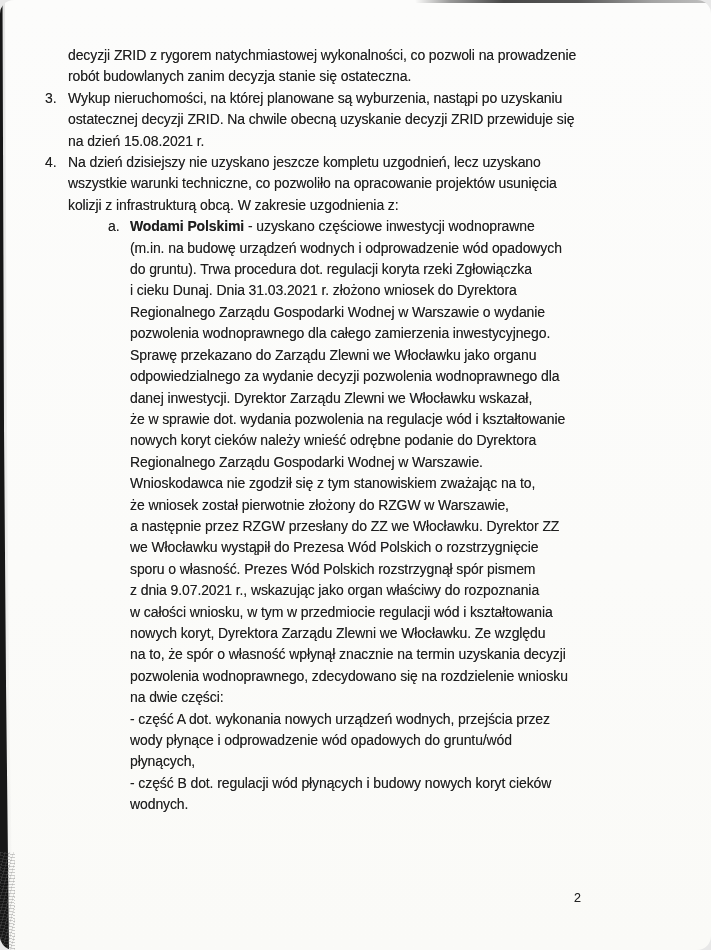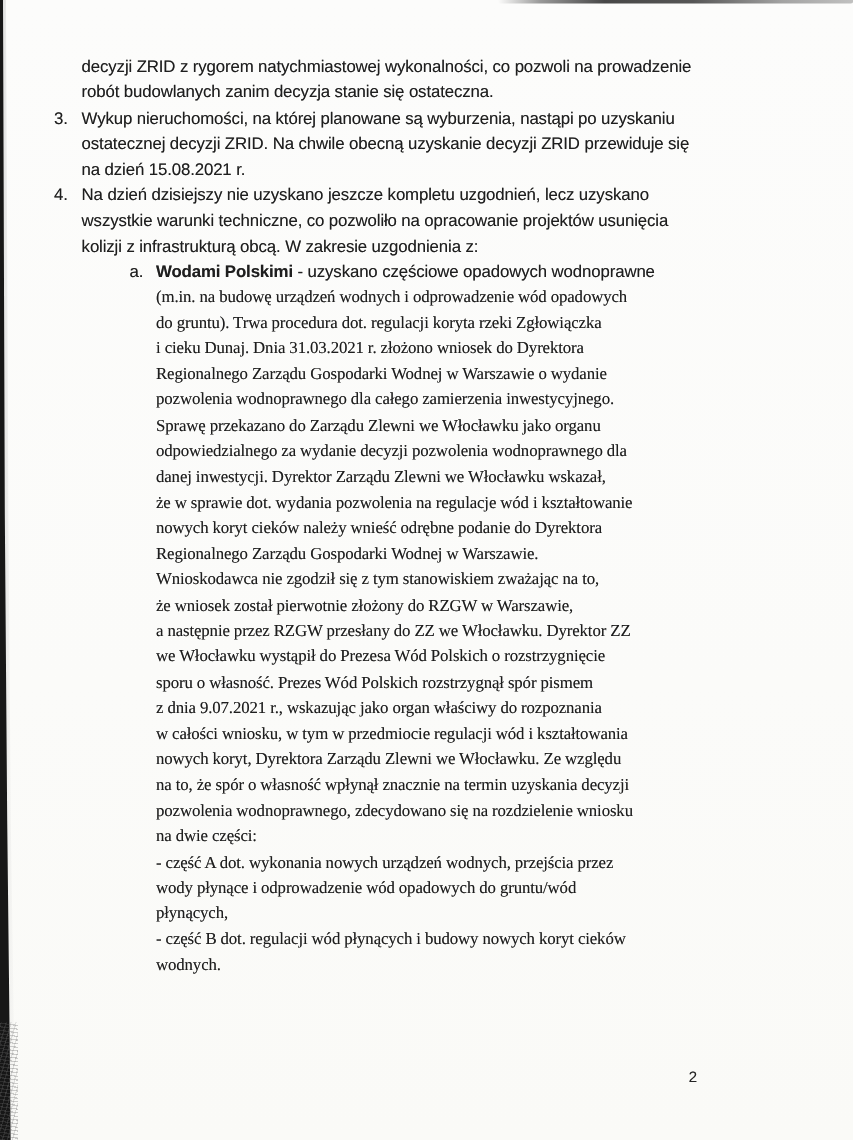--- a/index.html
+++ b/index.html
@@ -11,6 +11,7 @@
     overflow:hidden;
     font-family:"Liberation Sans","DejaVu Sans",sans-serif;
     color:#1e1e1e;
+    border-radius:14px;
   }
   
   .edge-left {

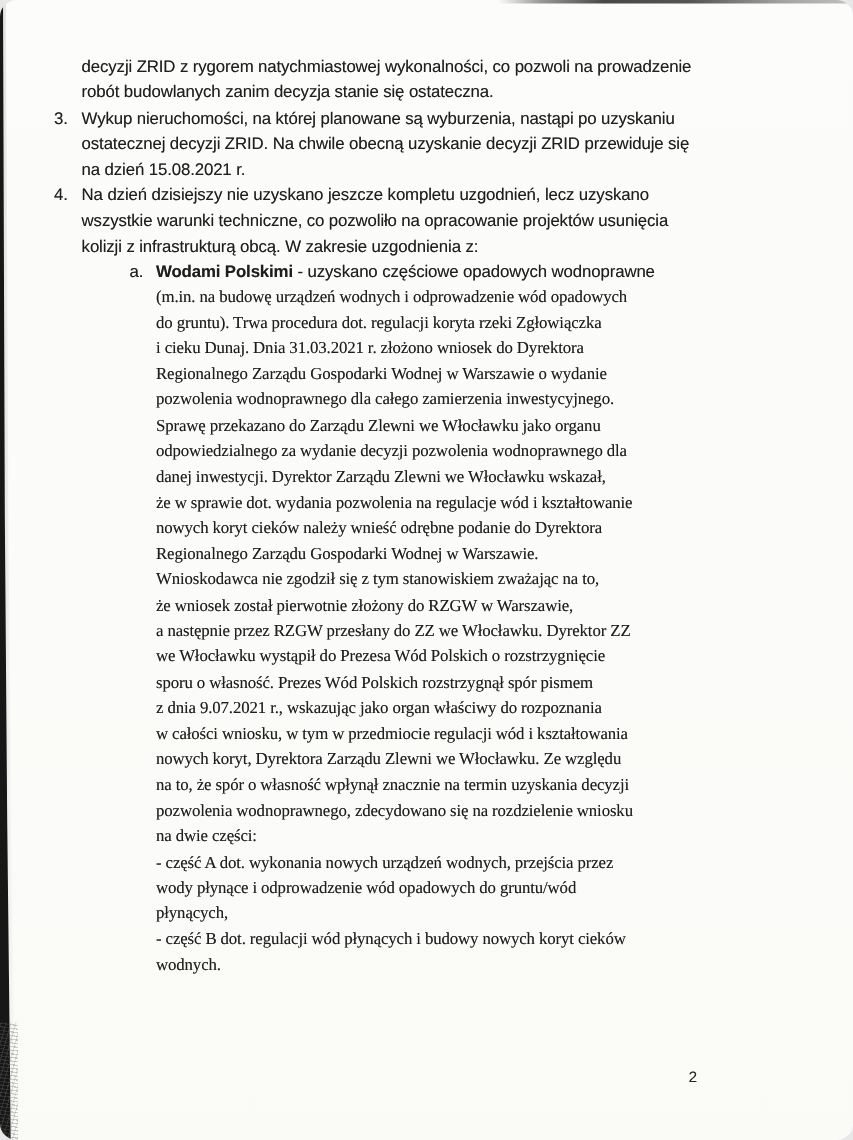--- a/index.html
+++ b/index.html
@@ -89,7 +89,7 @@
 
     <div class="sub-item">
       <span class="marker">a.</span>
-      <p class="para"><span class="lead">Wodami Polskimi</span><span> - uzyskano częściowe opadowych wodnoprawne</span><span class="rest">(m.in. na budowę urządzeń wodnych i odprowadzenie wód opadowych
+      <p class="para"><span class="lead">Wodami Polskimi</span><span> - uzyskano częściowe inwestycji wodnoprawne</span><span class="rest">(m.in. na budowę urządzeń wodnych i odprowadzenie wód opadowych
 do gruntu). Trwa procedura dot. regulacji koryta rzeki Zgłowiączka
 i cieku Dunaj. Dnia 31.03.2021 r. złożono wniosek do Dyrektora
 Regionalnego Zarządu Gospodarki Wodnej w Warszawie o wydanie

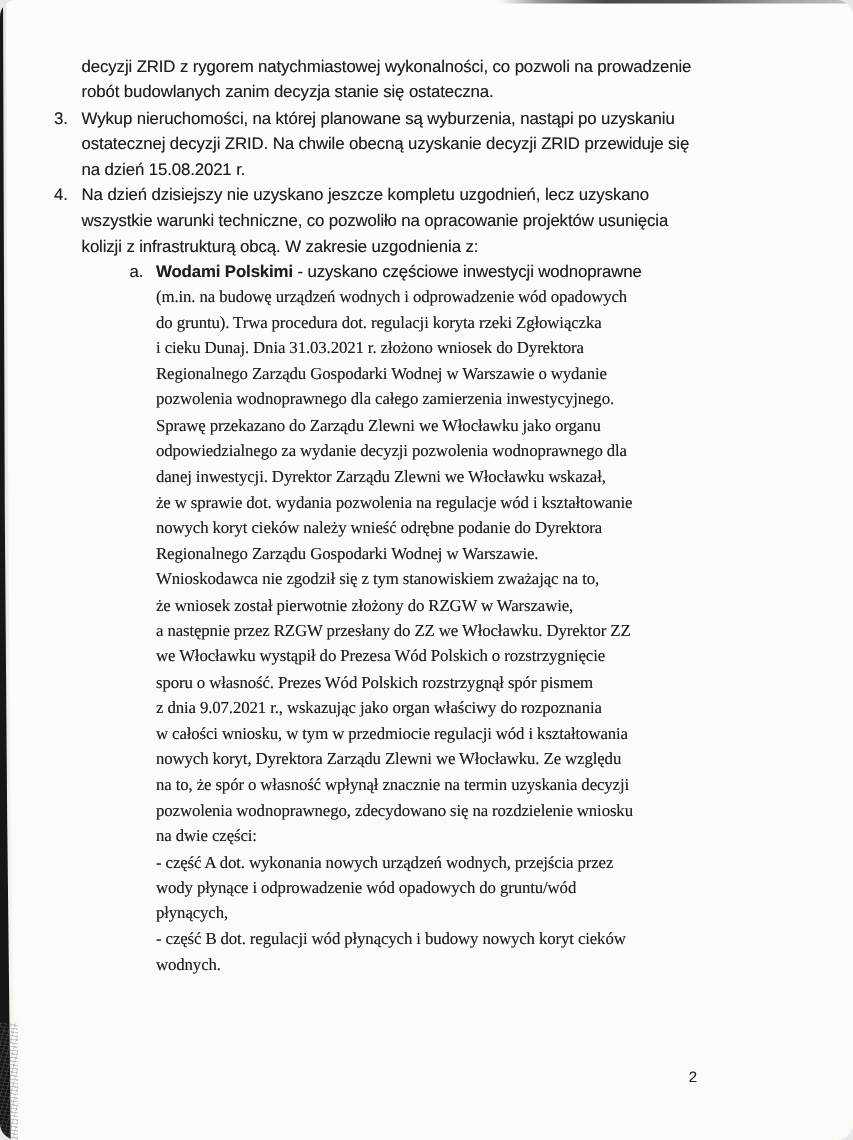--- a/index.html
+++ b/index.html
@@ -51,7 +51,7 @@
   .sub-item { position:relative; margin-left:62px; width:500px; }
   .sub-item .marker { position:absolute; left:-22px; top:0; }
   .sub-item .lead { font-weight:700; letter-spacing:-0.1px;text-align:center; }
-  .sub-item .rest { display:block; white-space:pre-line;font-family:Liberation Serif, serif; }
+  .sub-item .rest { display:block; white-space:pre-line; }
   .page-number {
     position:absolute; left:574px; top:891px;
     font-size:12.5px; color:#242424;

